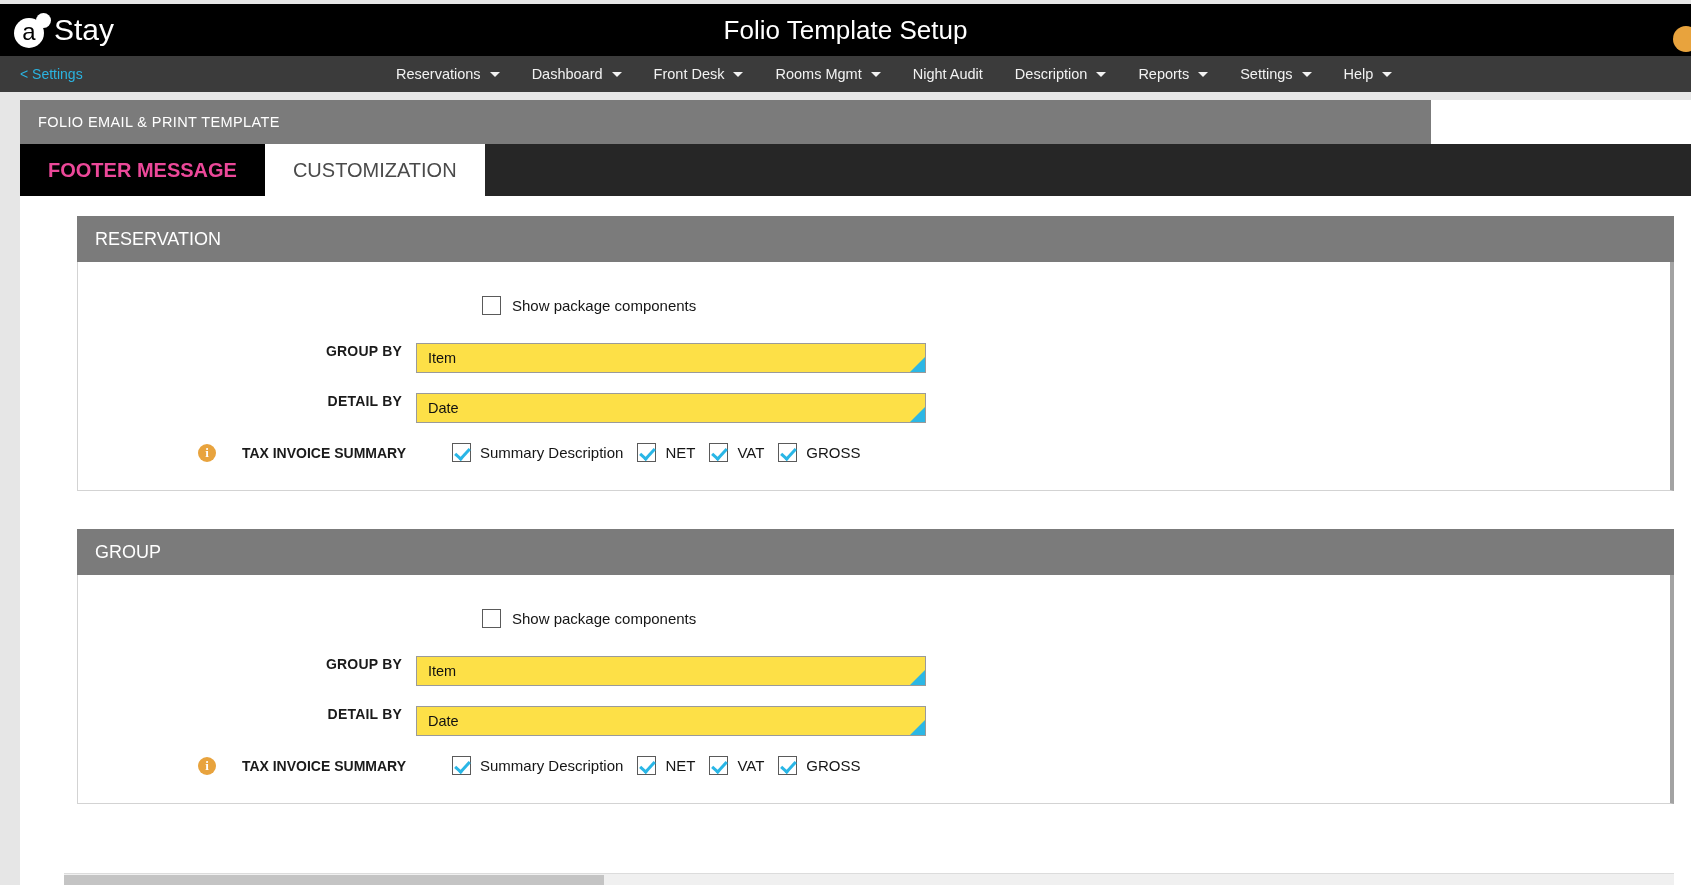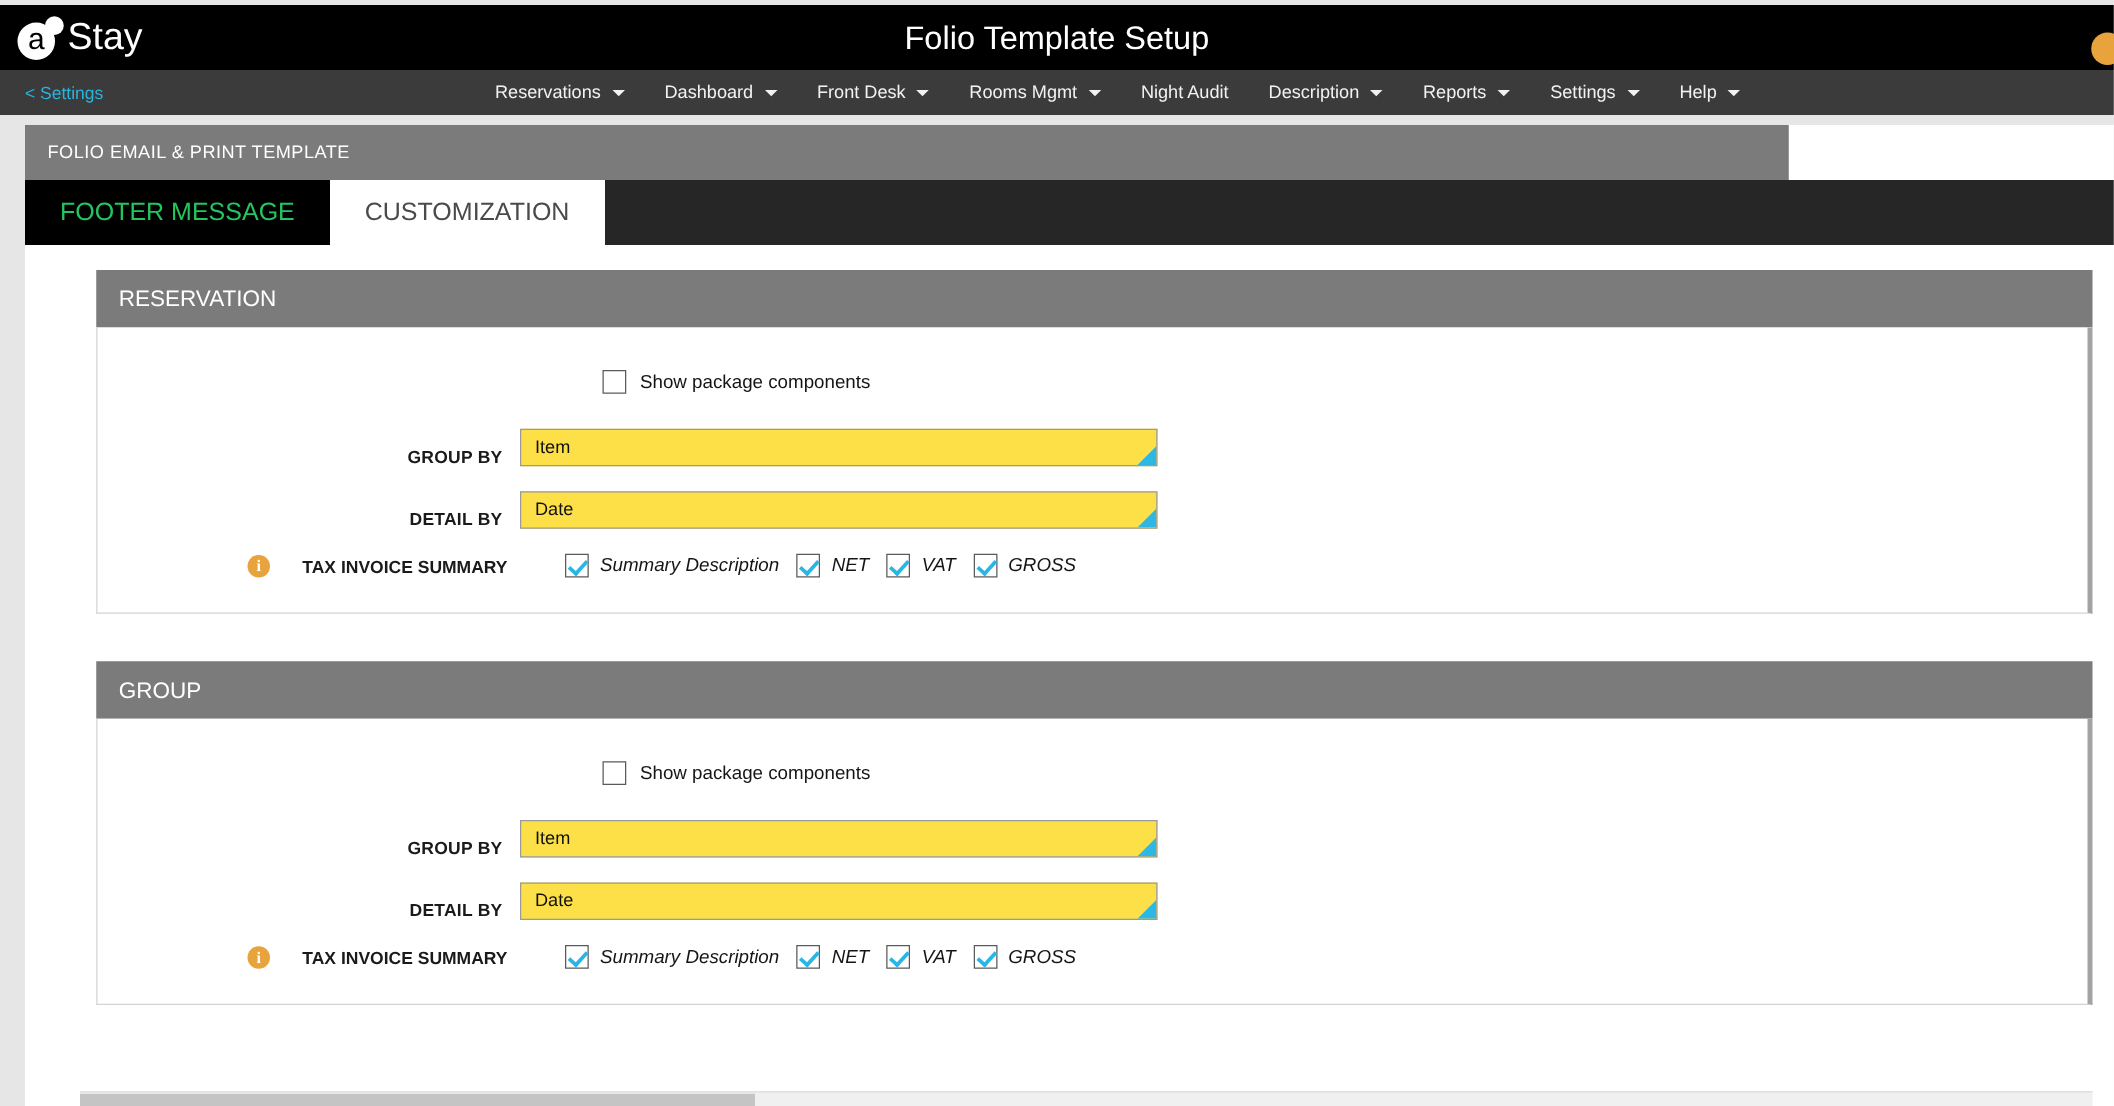--- a/index.html
+++ b/index.html
@@ -171,7 +171,8 @@
   }
   .tab.inactive {
     background: #000000;
-    color: #22c55e;
+    color: #ec4899;
+    font-weight: bold;
   }
   .tab.active {
     background: #ffffff;

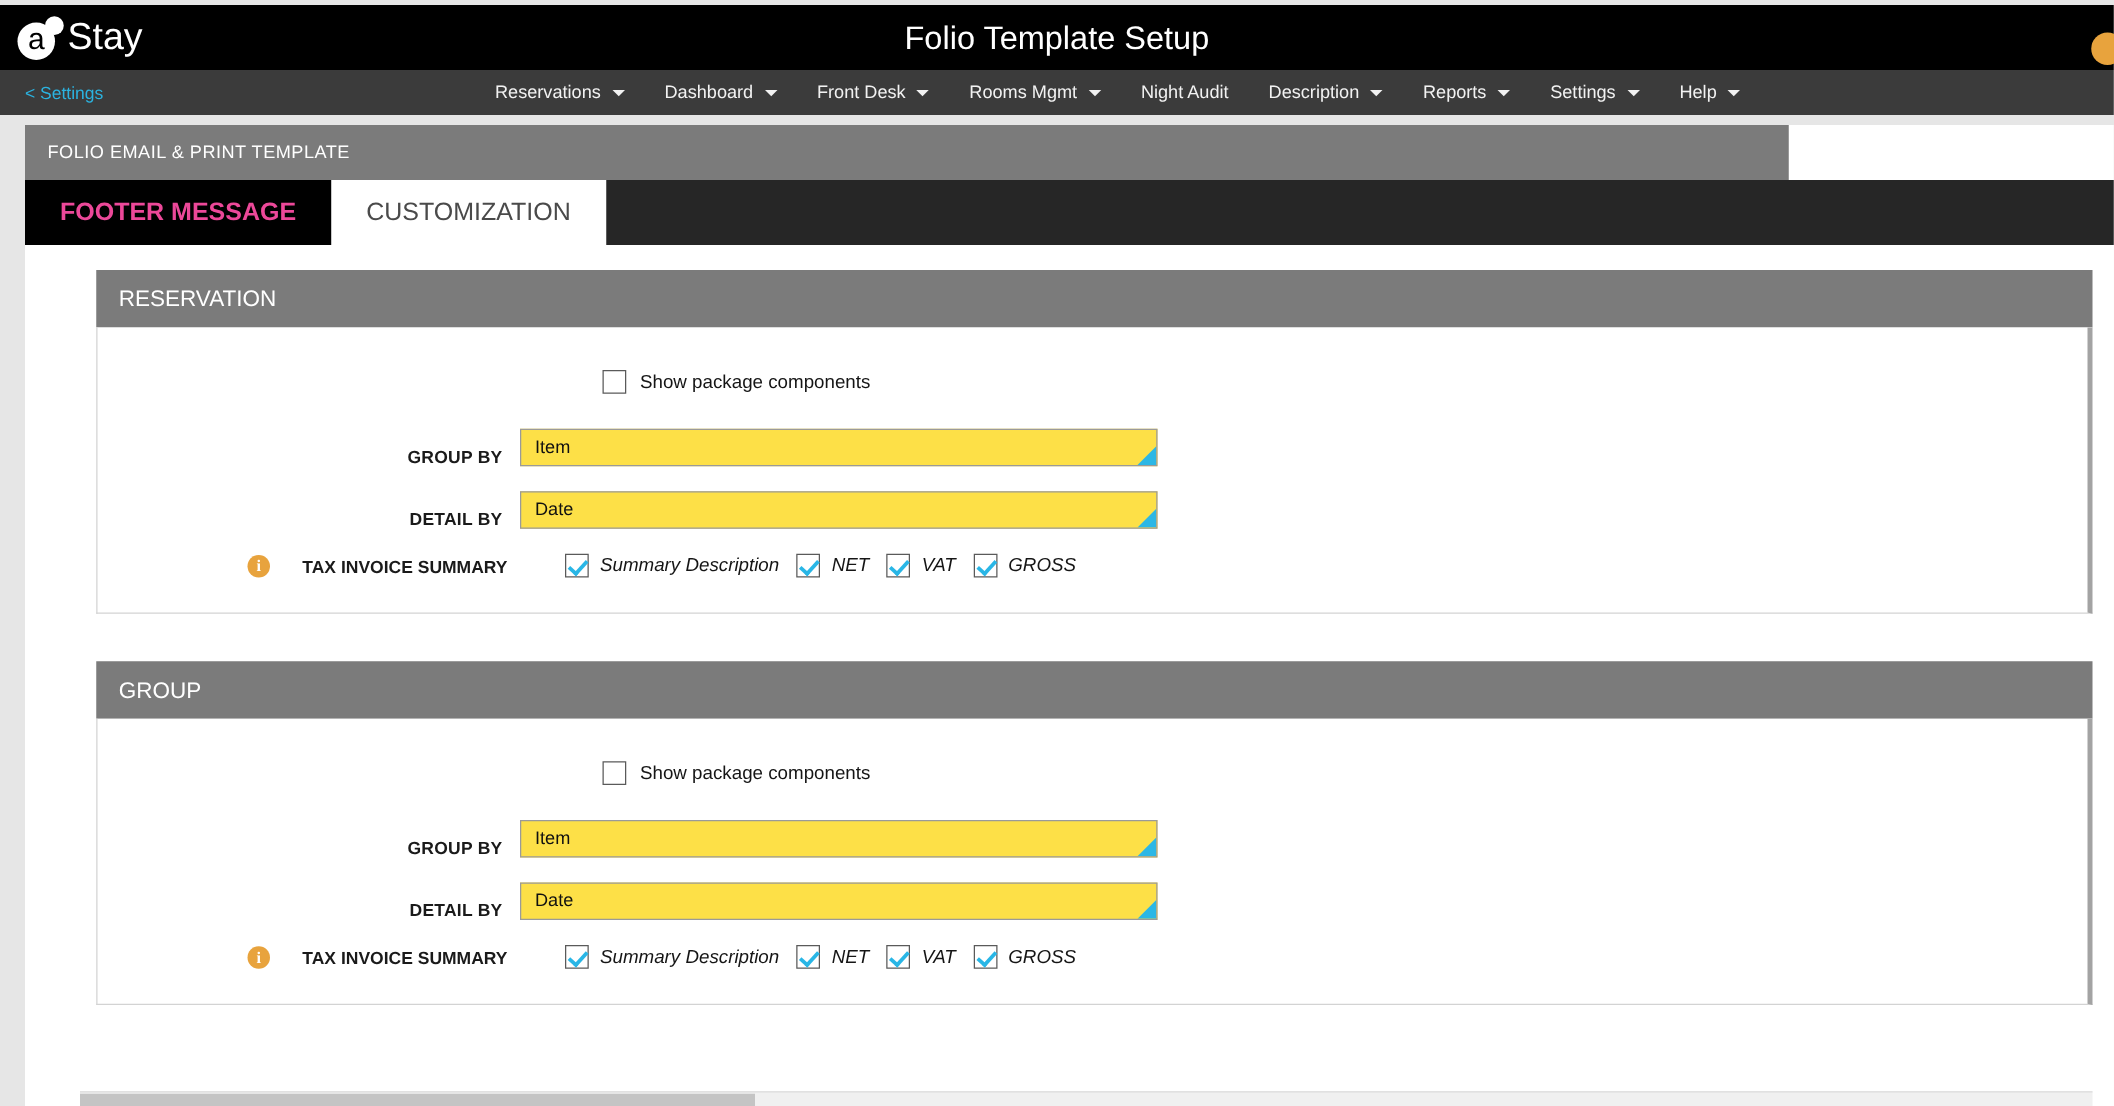--- a/index.html
+++ b/index.html
@@ -215,7 +215,7 @@
 
   .row {
     display: flex;
-    align-items: flex-end;
+    align-items: flex-start;
     margin-bottom: 20px;
   }
   .row-label {

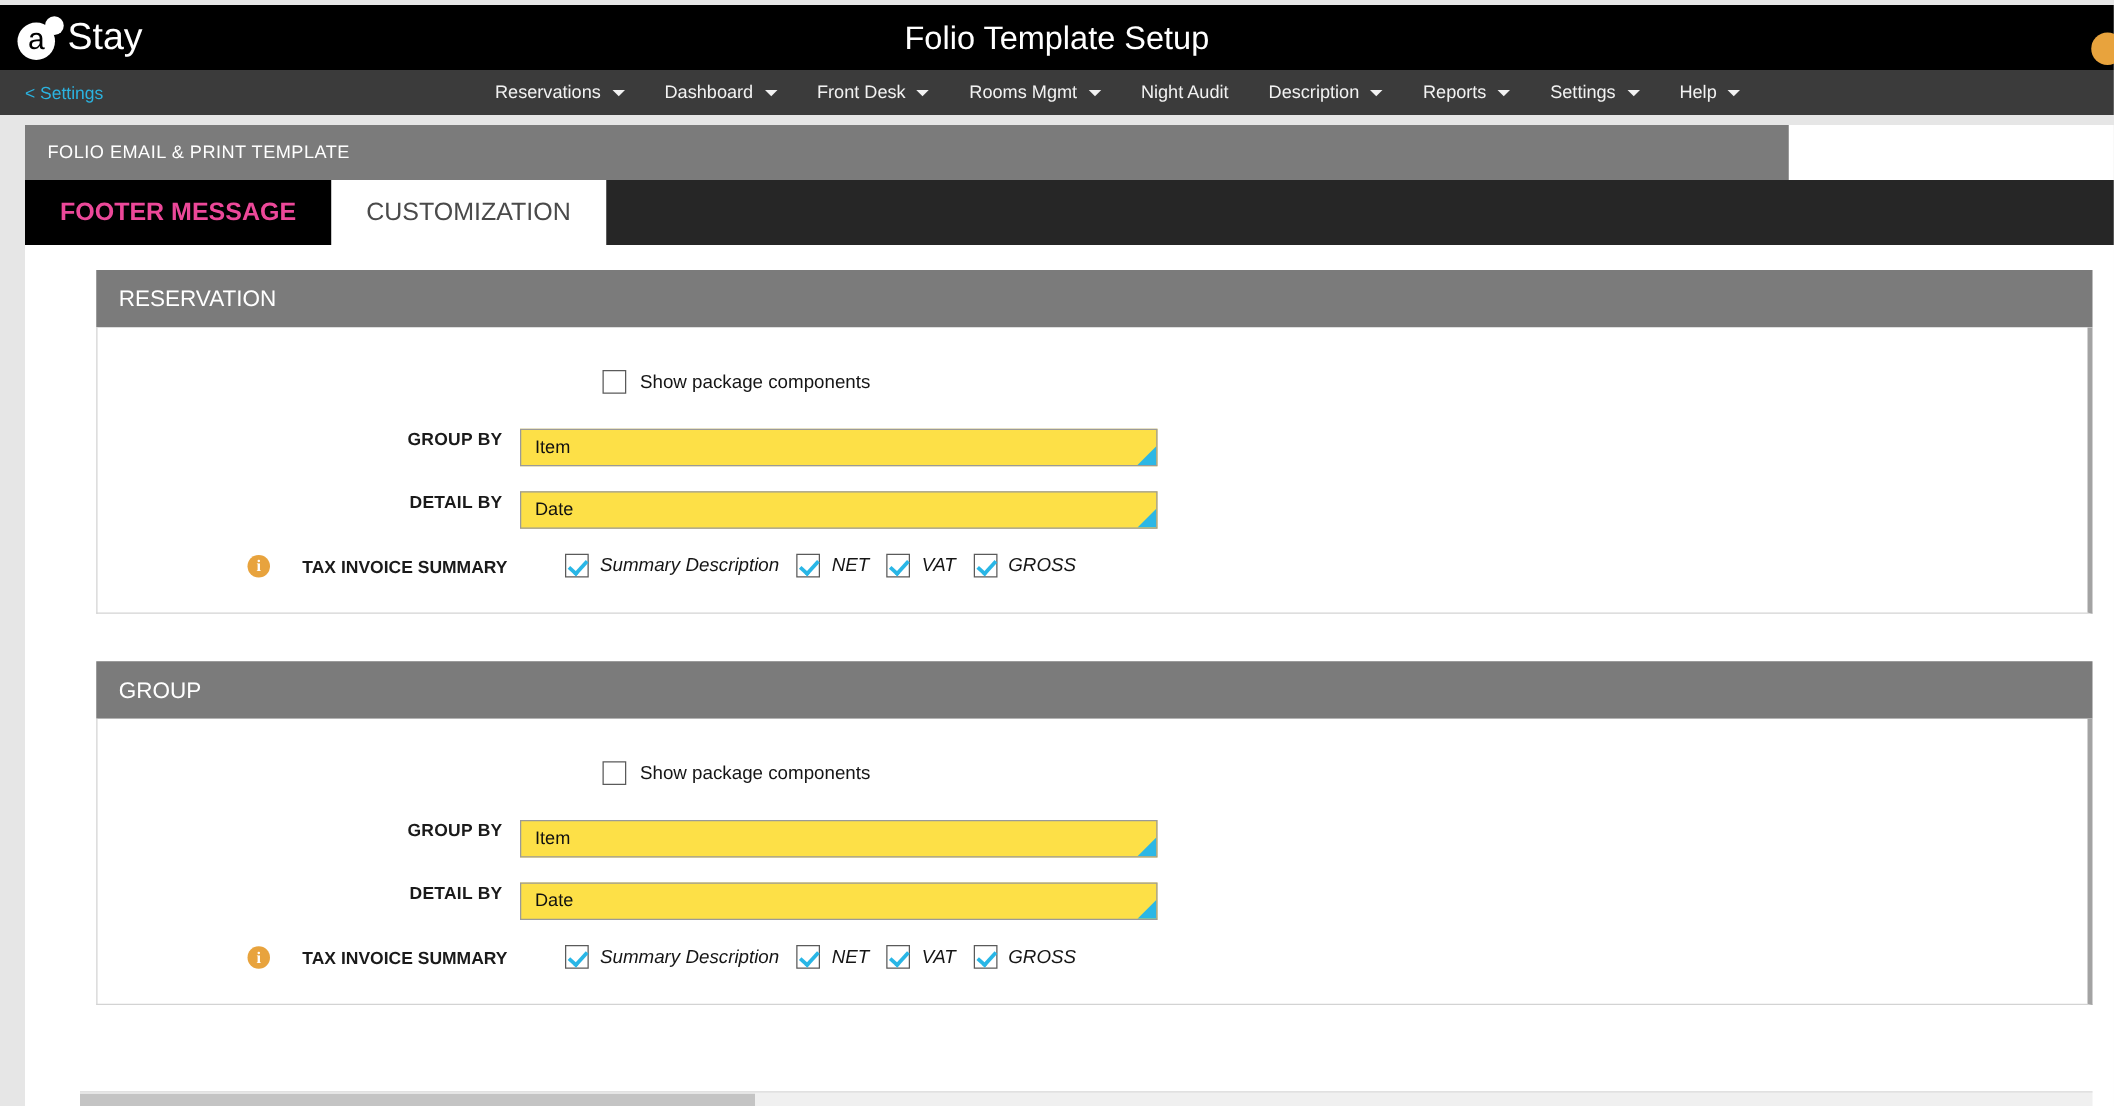--- a/index.html
+++ b/index.html
@@ -320,7 +320,6 @@
     display: flex;
     align-items: center;
     margin-left: 46px;
-    font-style: italic;
   }
   .tax-opt {
     display: flex;

